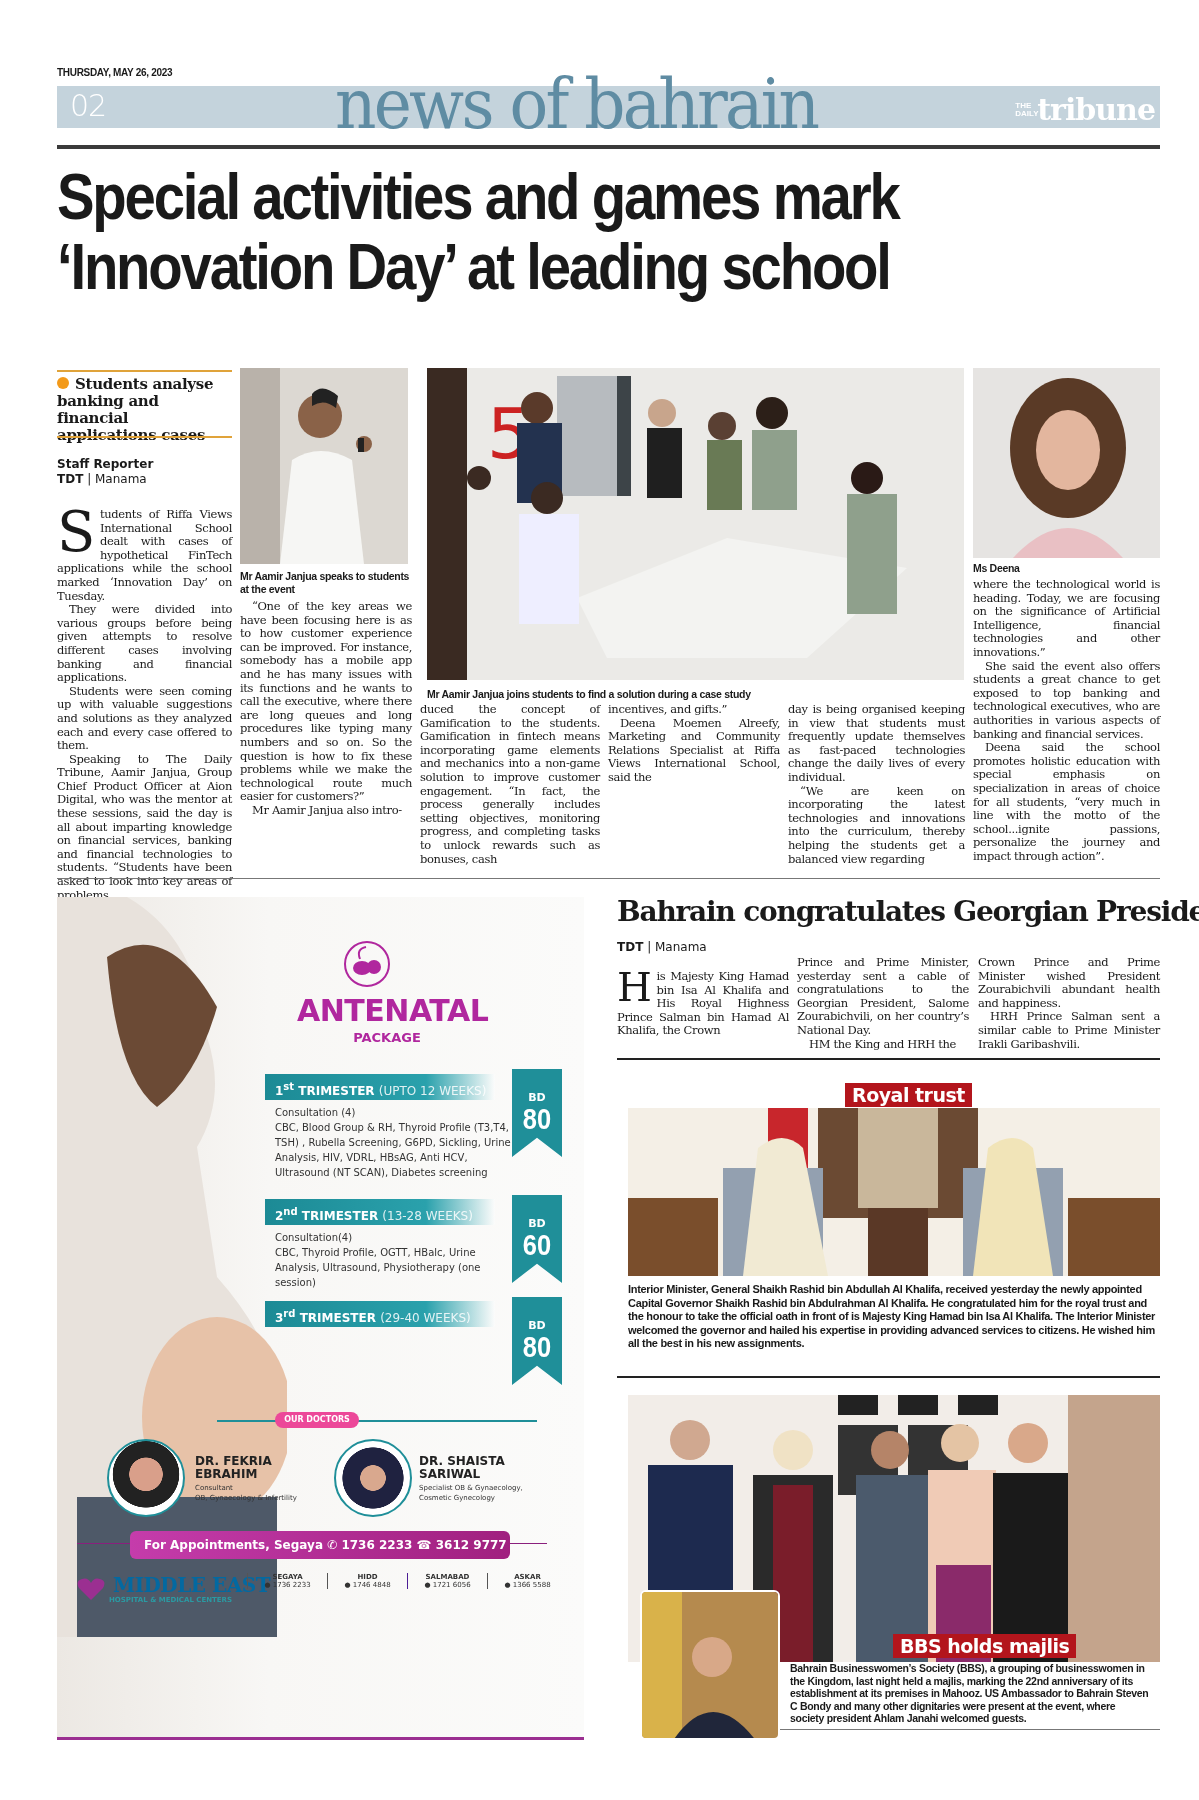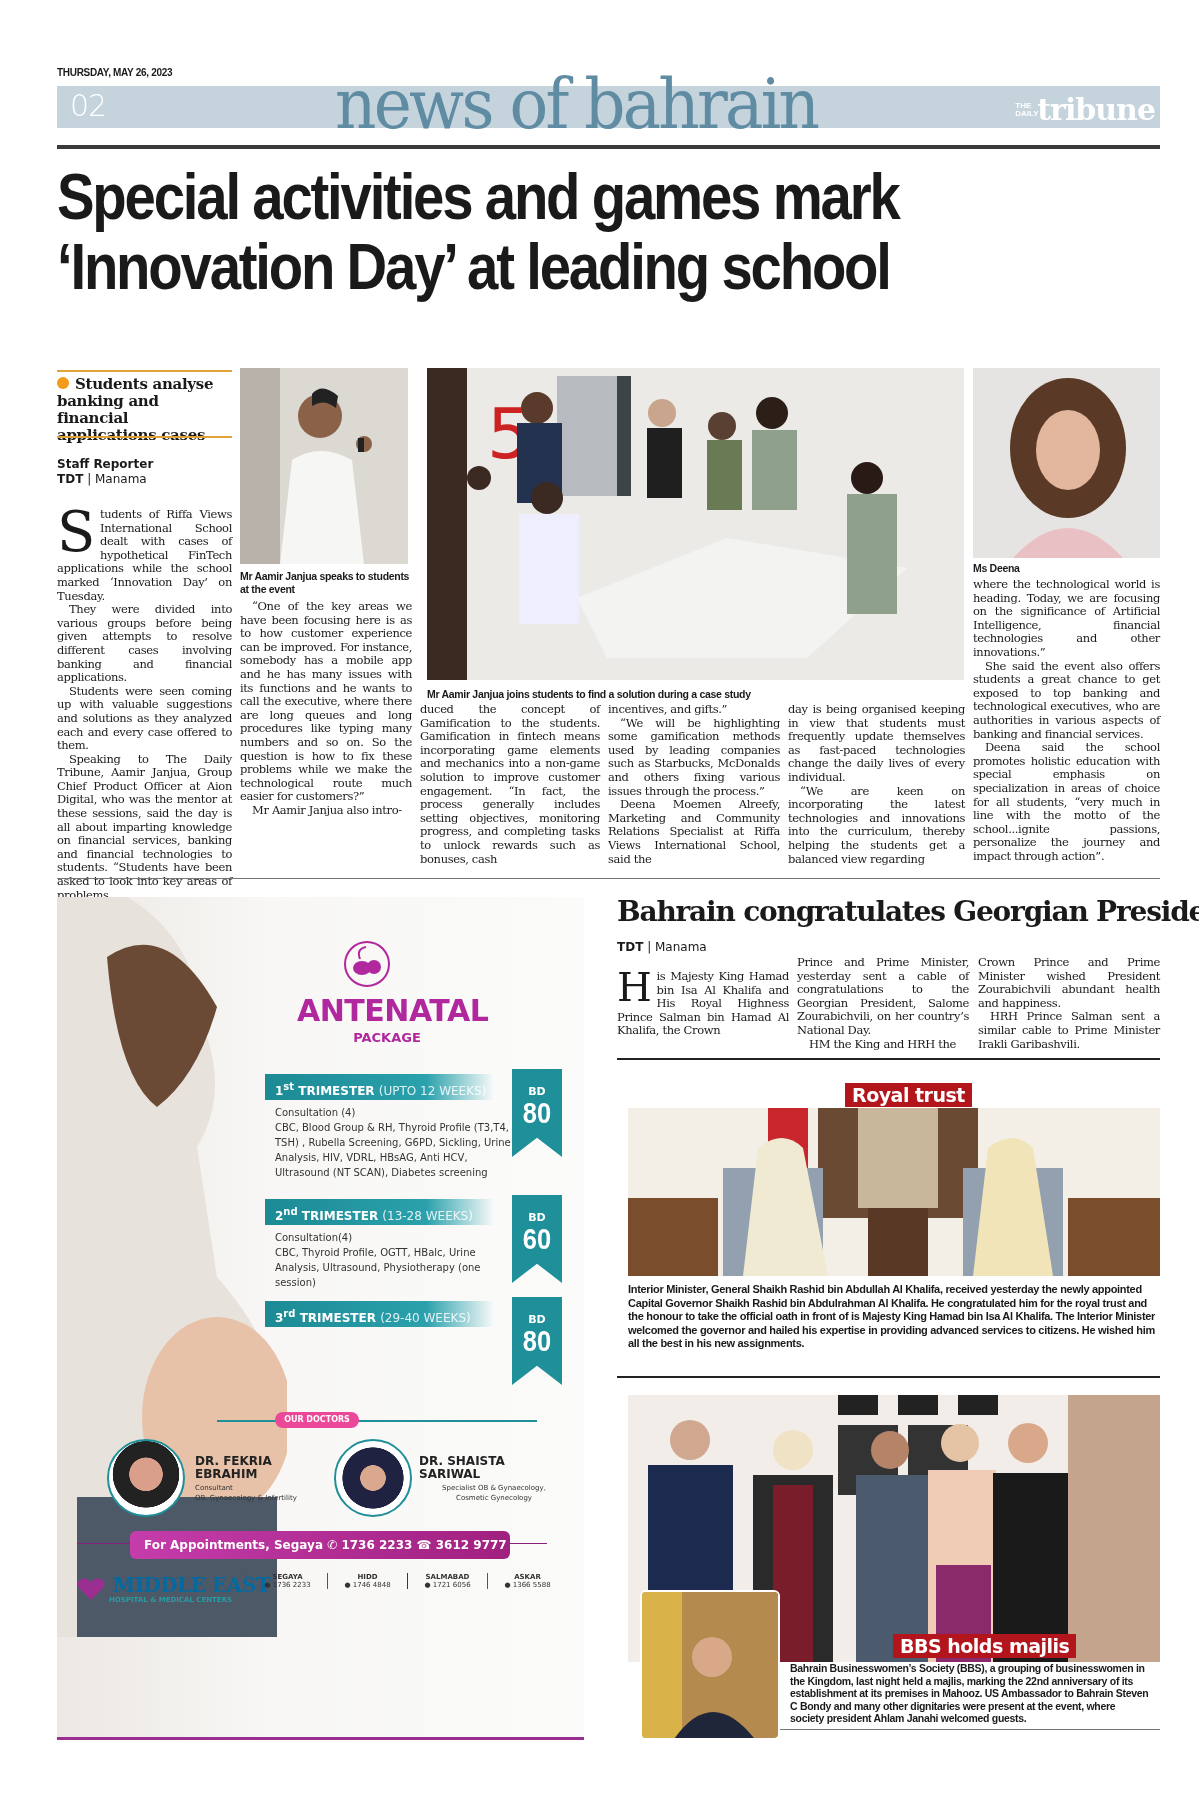--- a/index.html
+++ b/index.html
@@ -135,7 +135,6 @@
 </div>
 <div class="abs col" style="left:608px;top:703px;width:172px;">
   <p class="first">incentives, and gifts.”</p>
-  <p>“We will be highlighting some gamification methods used by leading companies such as Starbucks, McDonalds and others fixing various issues through the process.”</p>
   <p>Deena Moemen Alreefy, Marketing and Community Relations Specialist at Riffa Views International School, said the</p>
 </div>
 <div class="abs col" style="left:788px;top:703px;width:177px;">

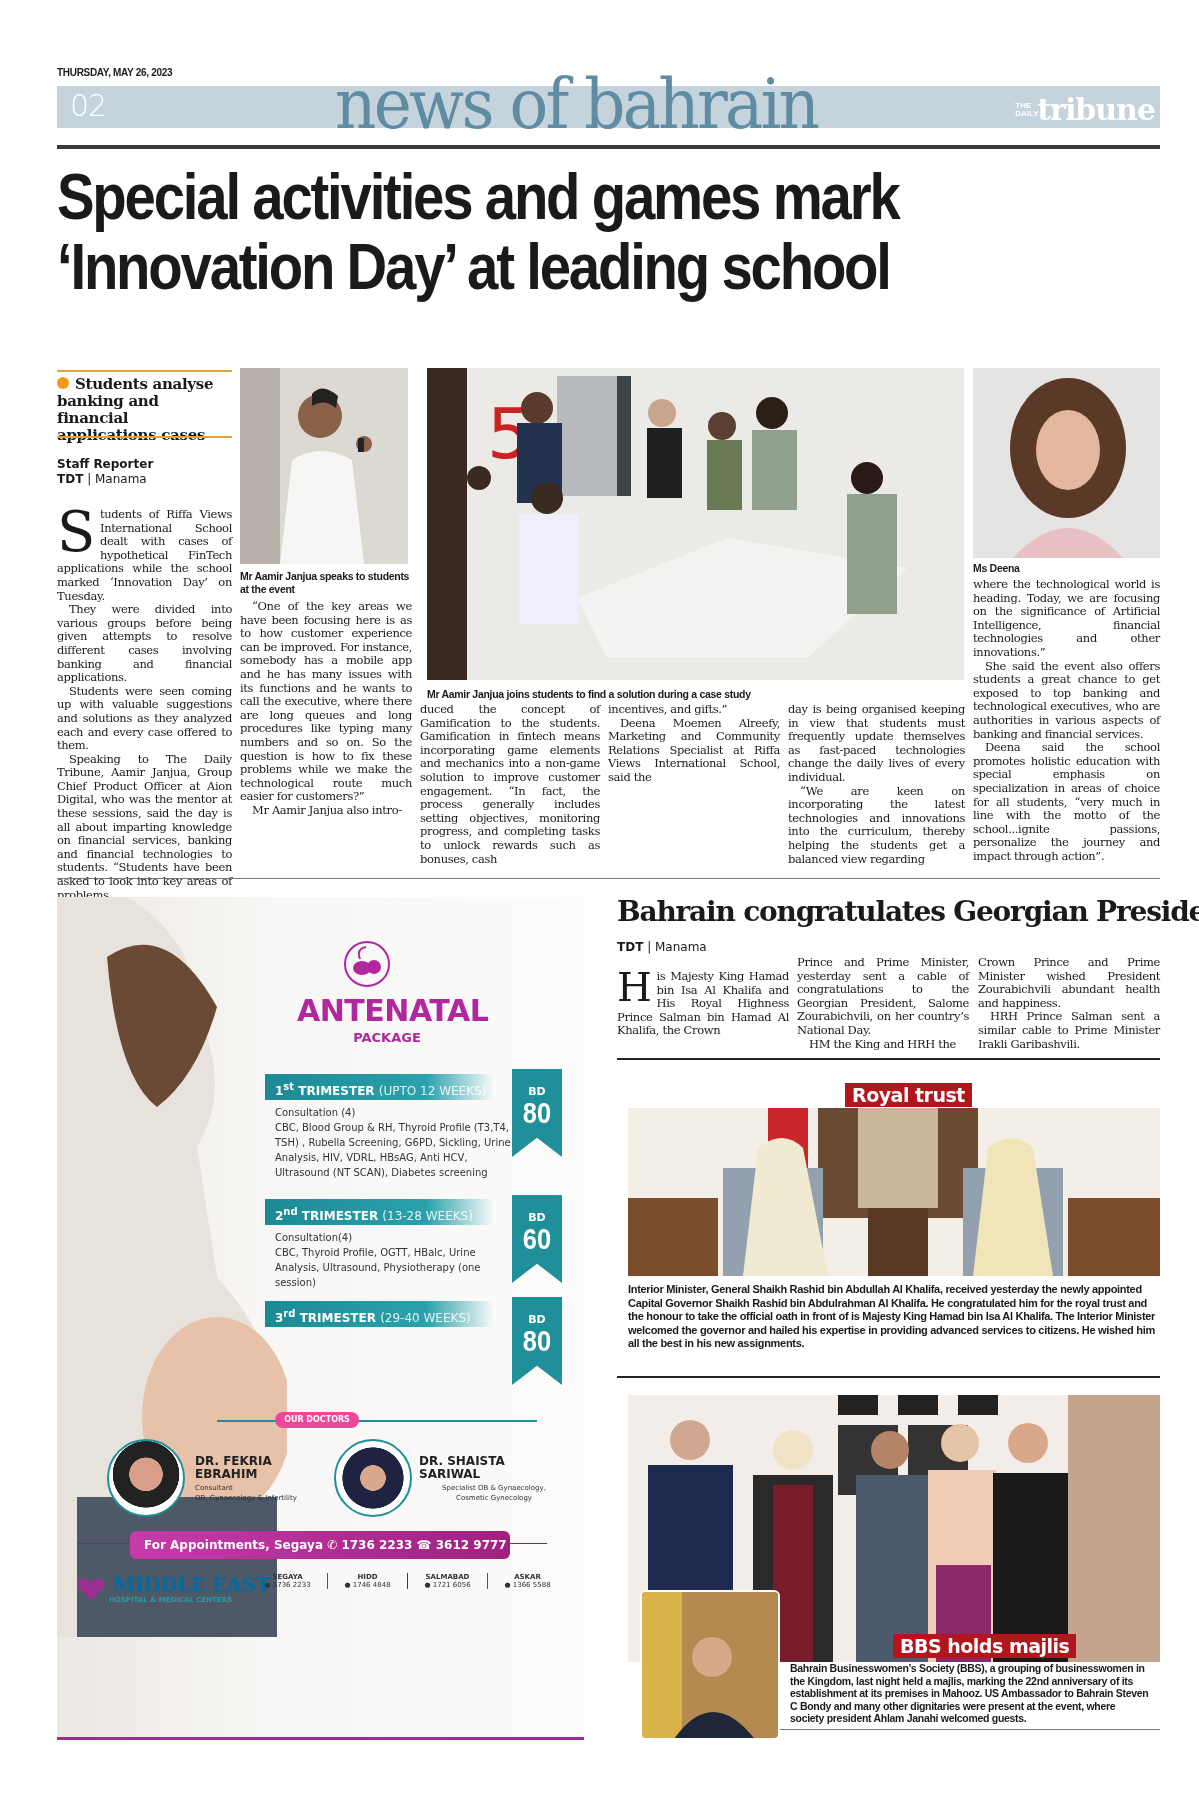--- a/index.html
+++ b/index.html
@@ -42,7 +42,7 @@
   .trim-head span.w { font-weight: normal; opacity: 0.85; }
   .trim-body { position: absolute; left: 218px; width: 240px; font: 10px "DejaVu Sans", sans-serif; line-height: 15px; color: #333; }
   .ribbon { position: absolute; left: 455px; width: 50px; height: 88px; background: #1f8f99; color: #fff; text-align: center; clip-path: polygon(0 0,100% 0,100% 100%,50% 78%,0 100%); }
-  .ribbon .bd { font: bold 11px "DejaVu Sans", sans-serif; margin-top: 16px; display:block; }
+  .ribbon .bd { font: bold 11px "DejaVu Sans", sans-serif; margin-top: 22px; display:block; }
   .ribbon .price { font: bold 30px "Liberation Sans", sans-serif; display:block; line-height: 30px; transform: scaleX(0.85); }
 
   .redtag { background: #b3151c; color: #fff; font: bold 19px "DejaVu Sans", sans-serif; padding: 0 7px; line-height: 24px; letter-spacing: -0.5px; }

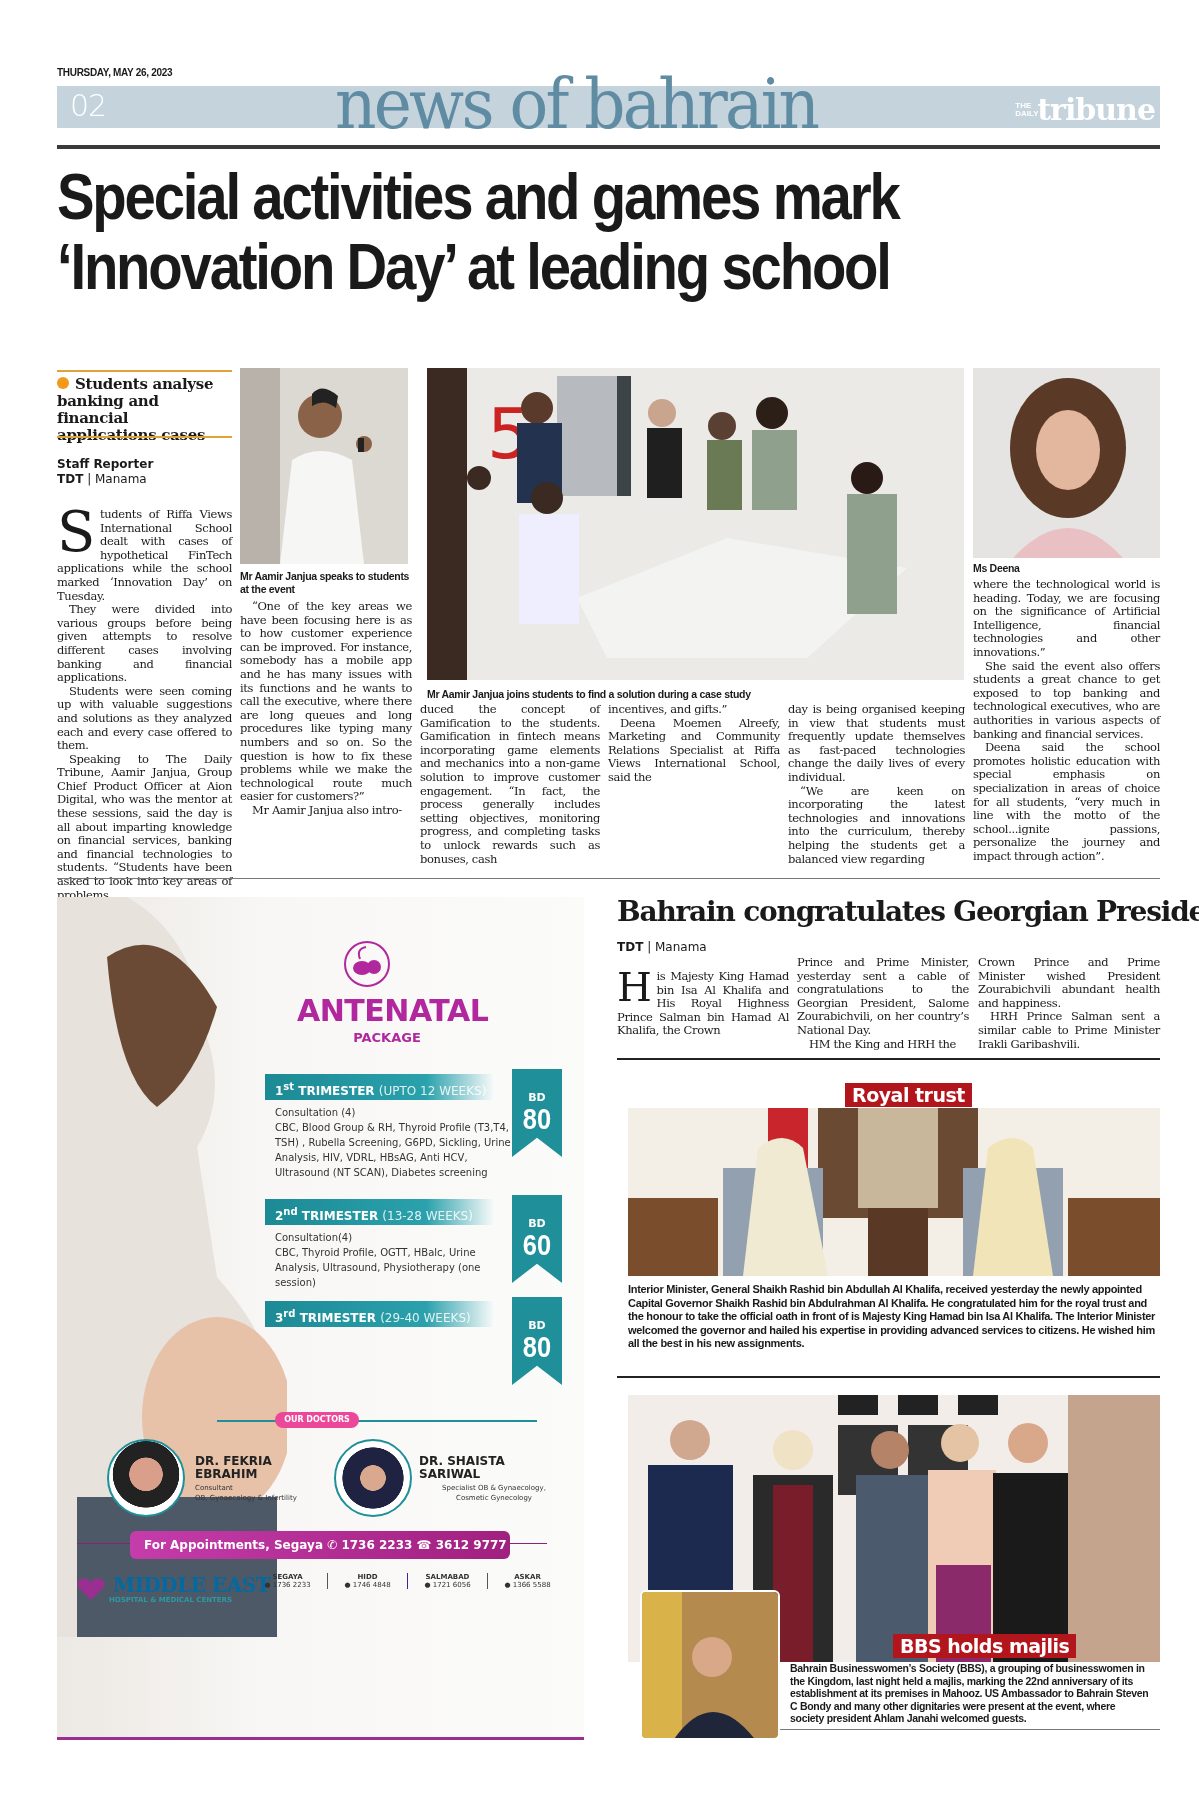--- a/index.html
+++ b/index.html
@@ -201,7 +201,7 @@
 
   <div class="abs" style="left:277px;top:542px;width:78px;height:78px;border-radius:50%;border:2px solid #1f8f99;background:radial-gradient(circle at 50% 50%,#d9a88e 0 24%,#1f2240 25% 58%,#fff 59%);"></div>
   <div class="abs" style="left:362px;top:558px;font:bold 12px 'DejaVu Sans',sans-serif;line-height:13px;color:#222;width:120px;">DR. SHAISTA SARIWAL</div>
-  <div class="abs" style="left:362px;top:586px;font:7px 'DejaVu Sans',sans-serif;line-height:10px;color:#333;white-space:pre-line;width:150px;text-align:center;">Specialist OB &amp; Gynaecology,
+  <div class="abs" style="left:362px;top:586px;font:7px 'DejaVu Sans',sans-serif;line-height:10px;color:#333;white-space:pre-line;width:150px;">Specialist OB &amp; Gynaecology,
 Cosmetic Gynecology</div>
 
   <div class="abs" style="left:20px;top:646px;width:470px;height:1px;background:#8a1f7d;"></div>

